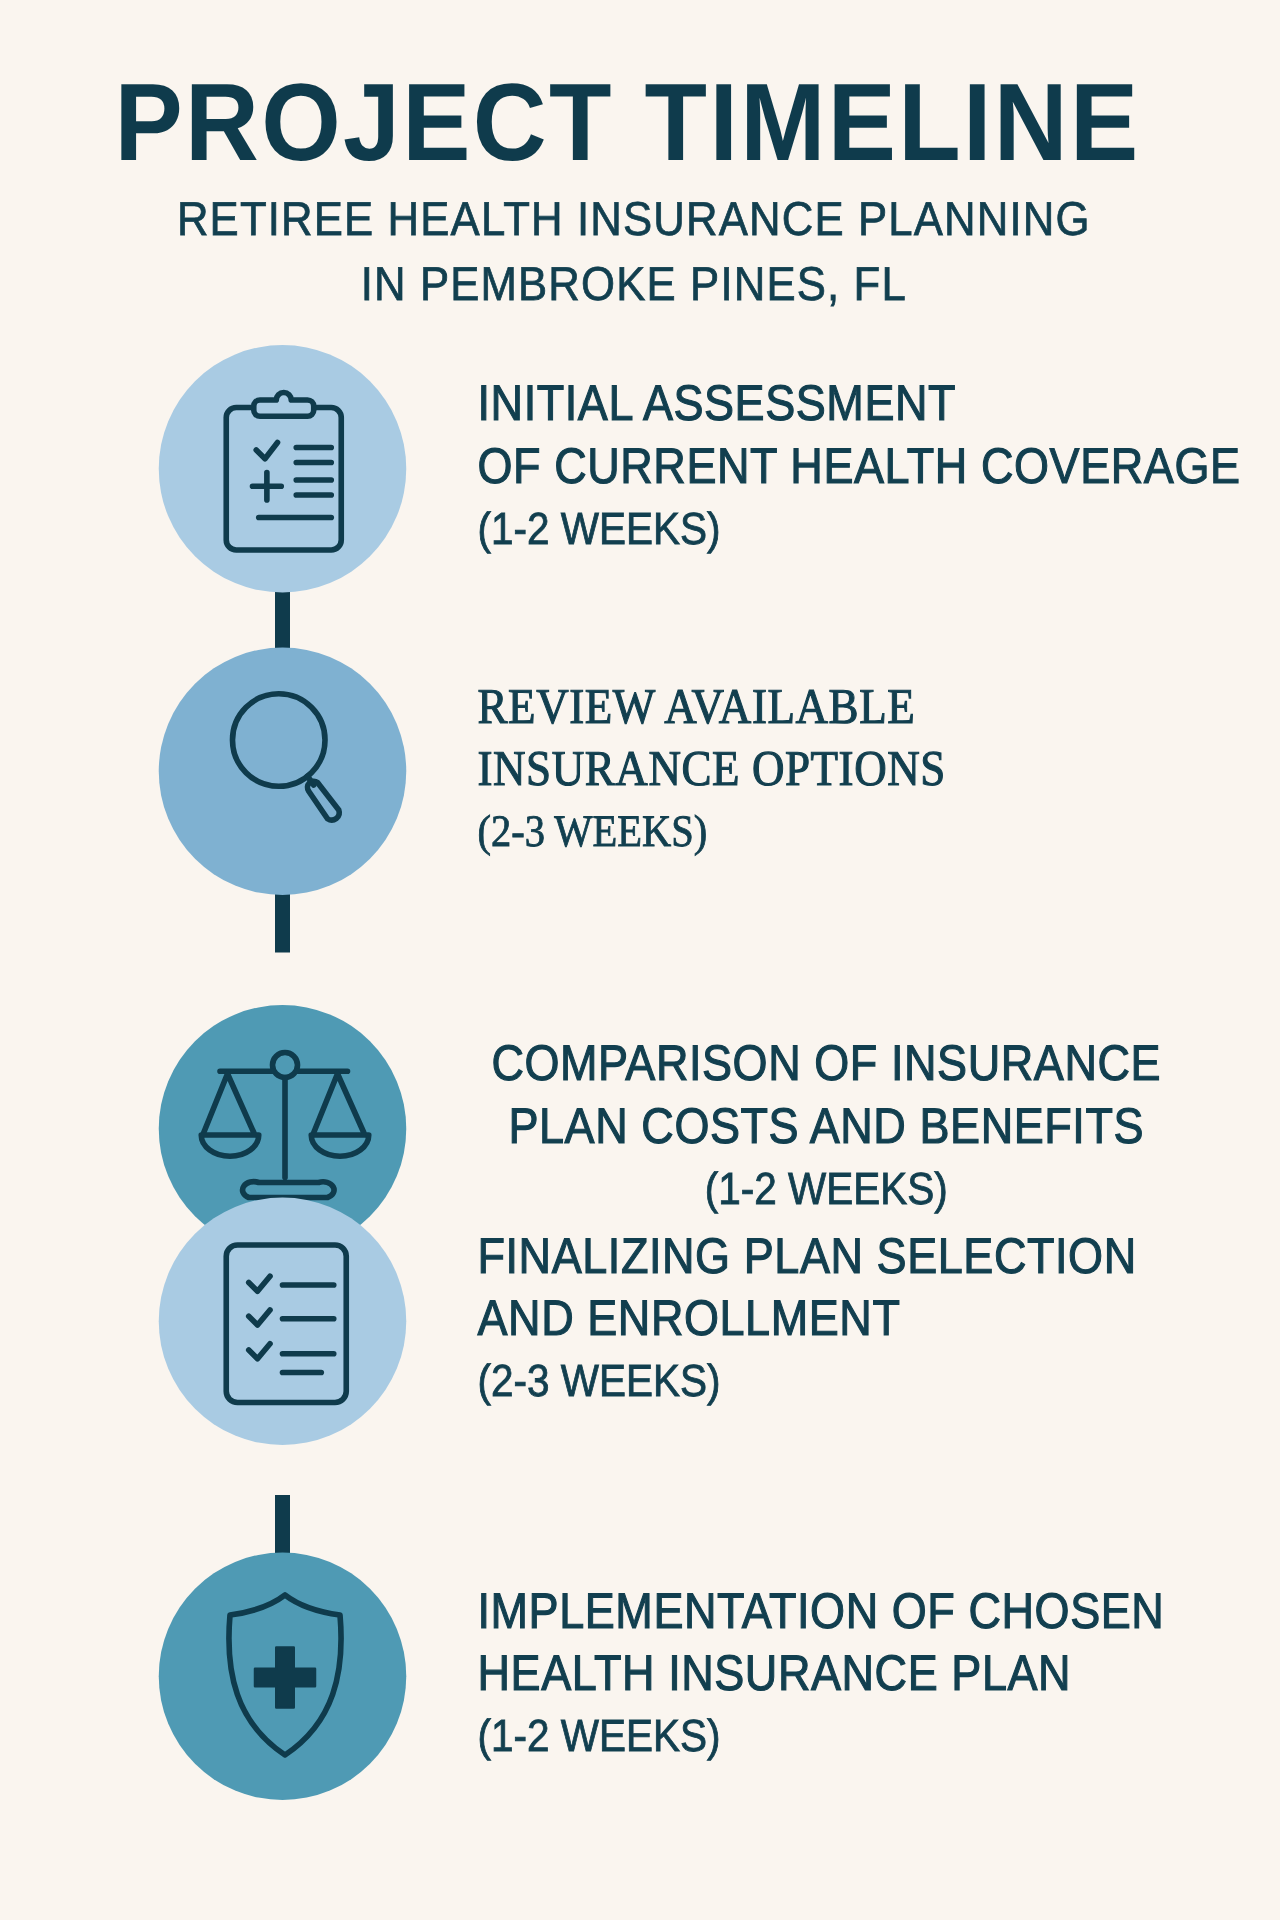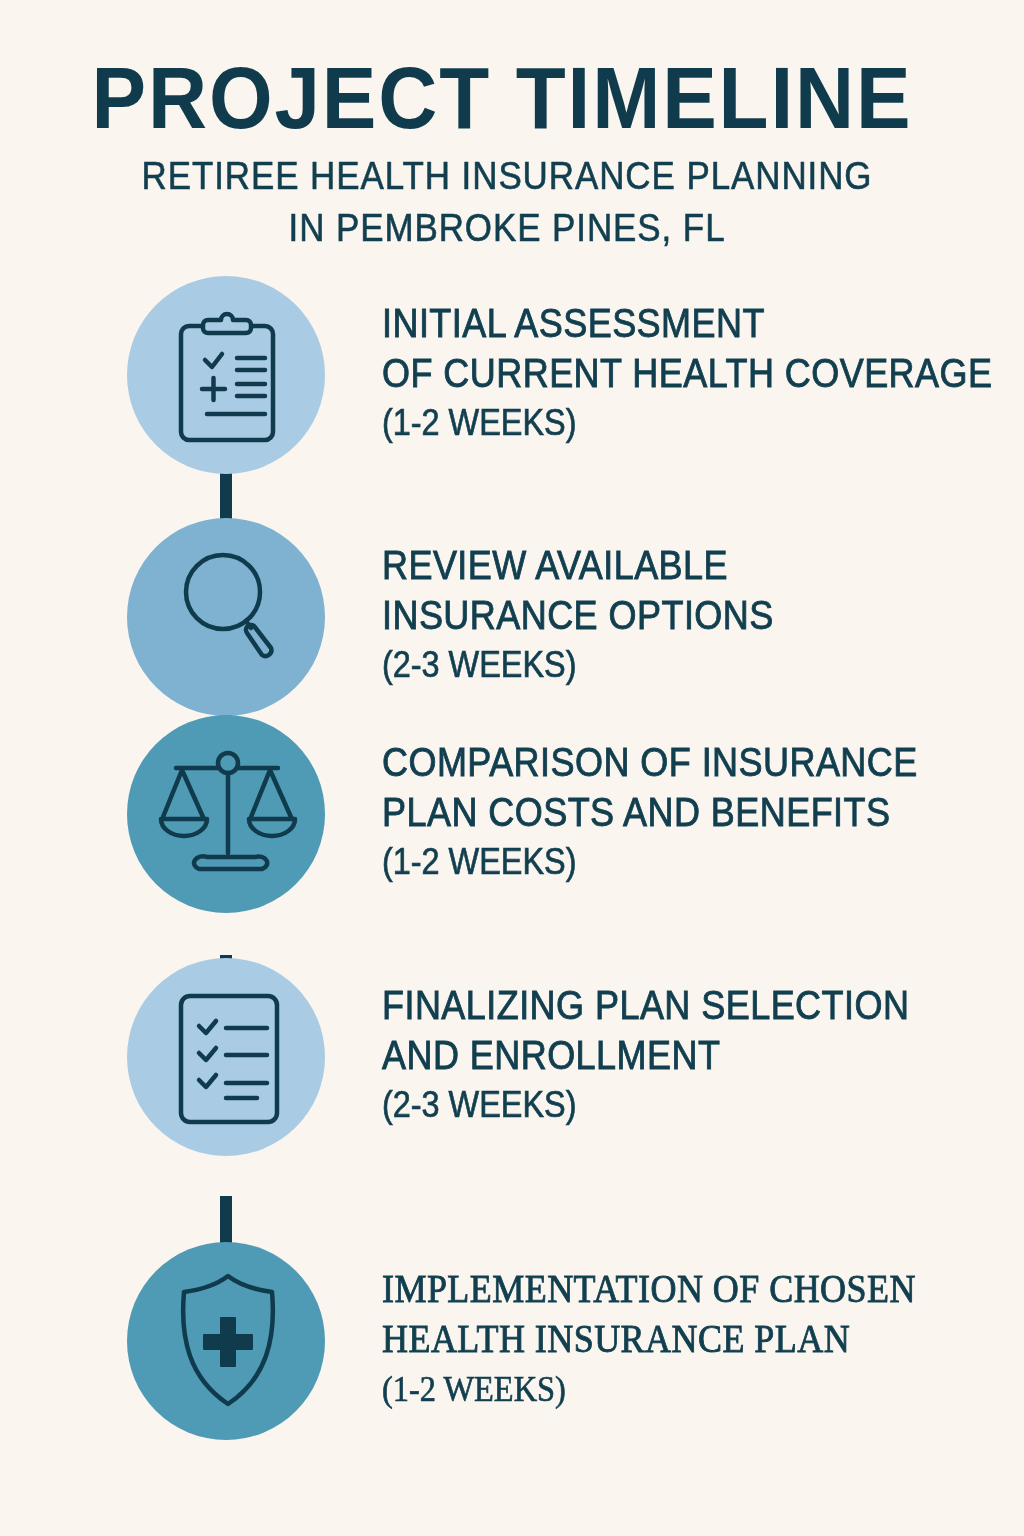--- a/index.html
+++ b/index.html
@@ -132,7 +132,7 @@
   </div>
 </div>
 
-<div class="step" style="top:518px;">
+<div class="step" style="top:518px;font-family:Liberation Serif, serif;">
   <div class="circle" style="background:#7fb1d1;">
     <svg viewBox="0 0 198 198" fill="none" stroke="#0f3b4c" stroke-width="4.5" stroke-linecap="round" stroke-linejoin="round">
       <circle cx="96" cy="74" r="37"></circle>

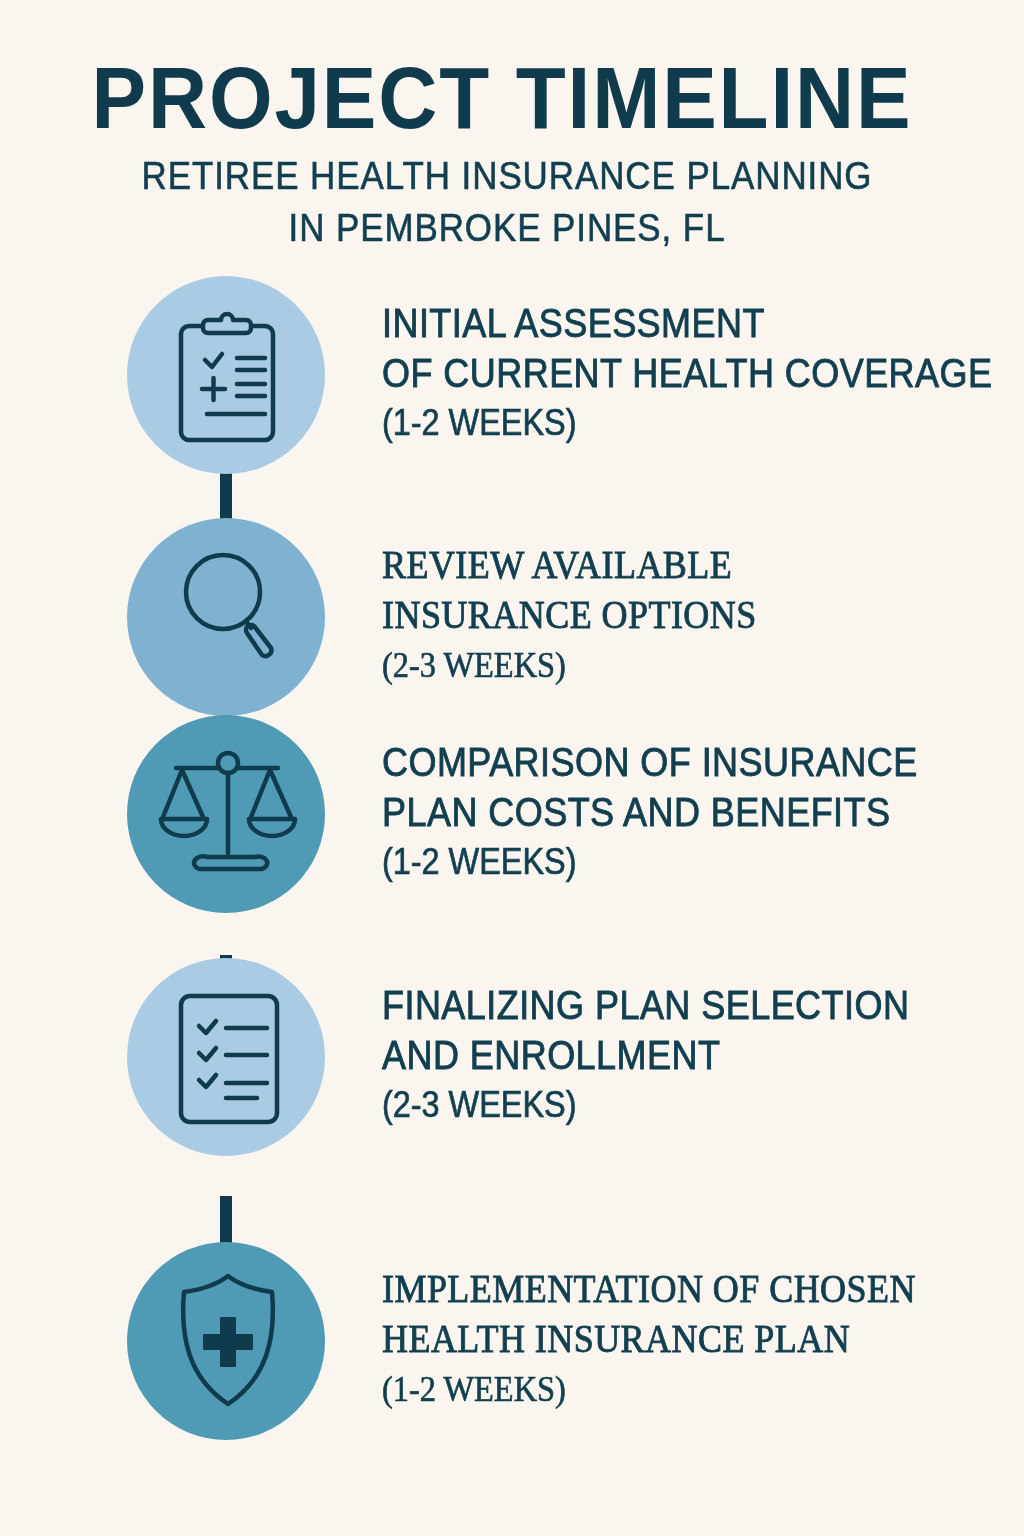--- a/index.html
+++ b/index.html
@@ -147,7 +147,7 @@
   </div>
 </div>
 
-<div class="step" style="top:715px;">
+<div class="step" style="top:804px;text-align:center;">
   <div class="circle" style="background:#4f9ab4;">
     <svg viewBox="0 0 198 198" fill="none" stroke="#0f3b4c" stroke-width="4.5" stroke-linecap="round" stroke-linejoin="round">
       <circle cx="101" cy="48" r="10"></circle>

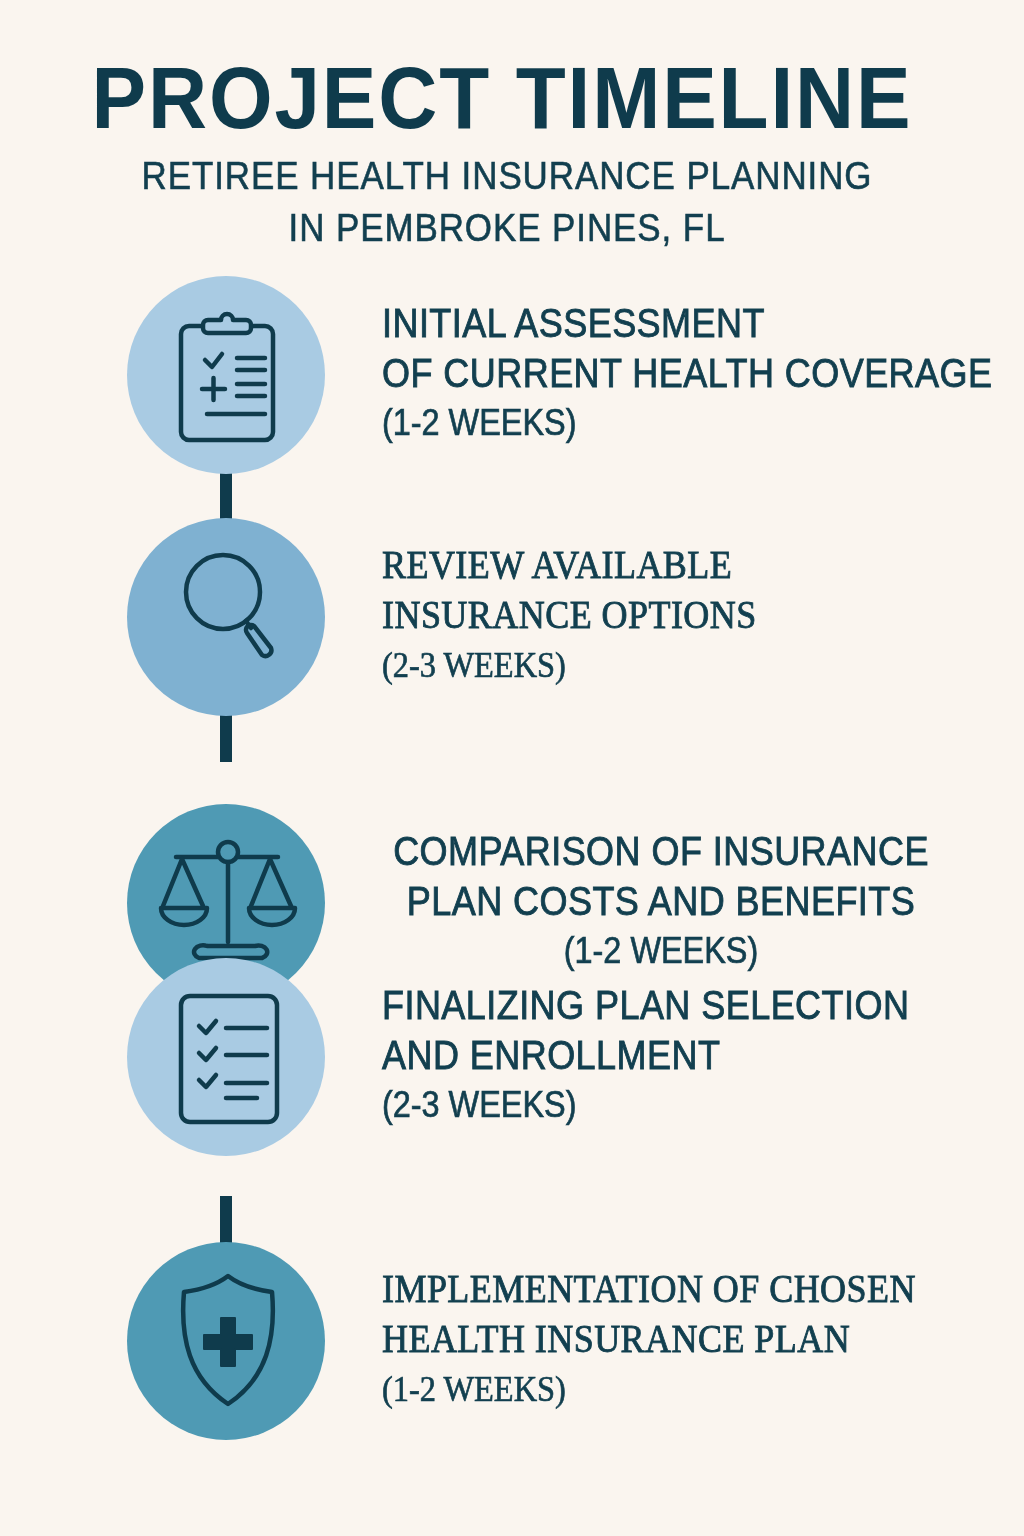--- a/index.html
+++ b/index.html
@@ -187,7 +187,7 @@
   </div>
 </div>
 
-<div class="step" style="top:1242px;font-family:Liberation Serif, serif;">
+<div class="step" style="top:1242px;">
   <div class="circle" style="background:#4f9ab4;">
     <svg viewBox="0 0 198 198" fill="none" stroke="#0f3b4c" stroke-width="4.5" stroke-linecap="round" stroke-linejoin="round">
       <path d="M101 34 C88 44 72 48 57 50 C53 96 62 136 101 162 C140 136 149 96 145 50 C130 48 114 44 101 34 Z"></path>

